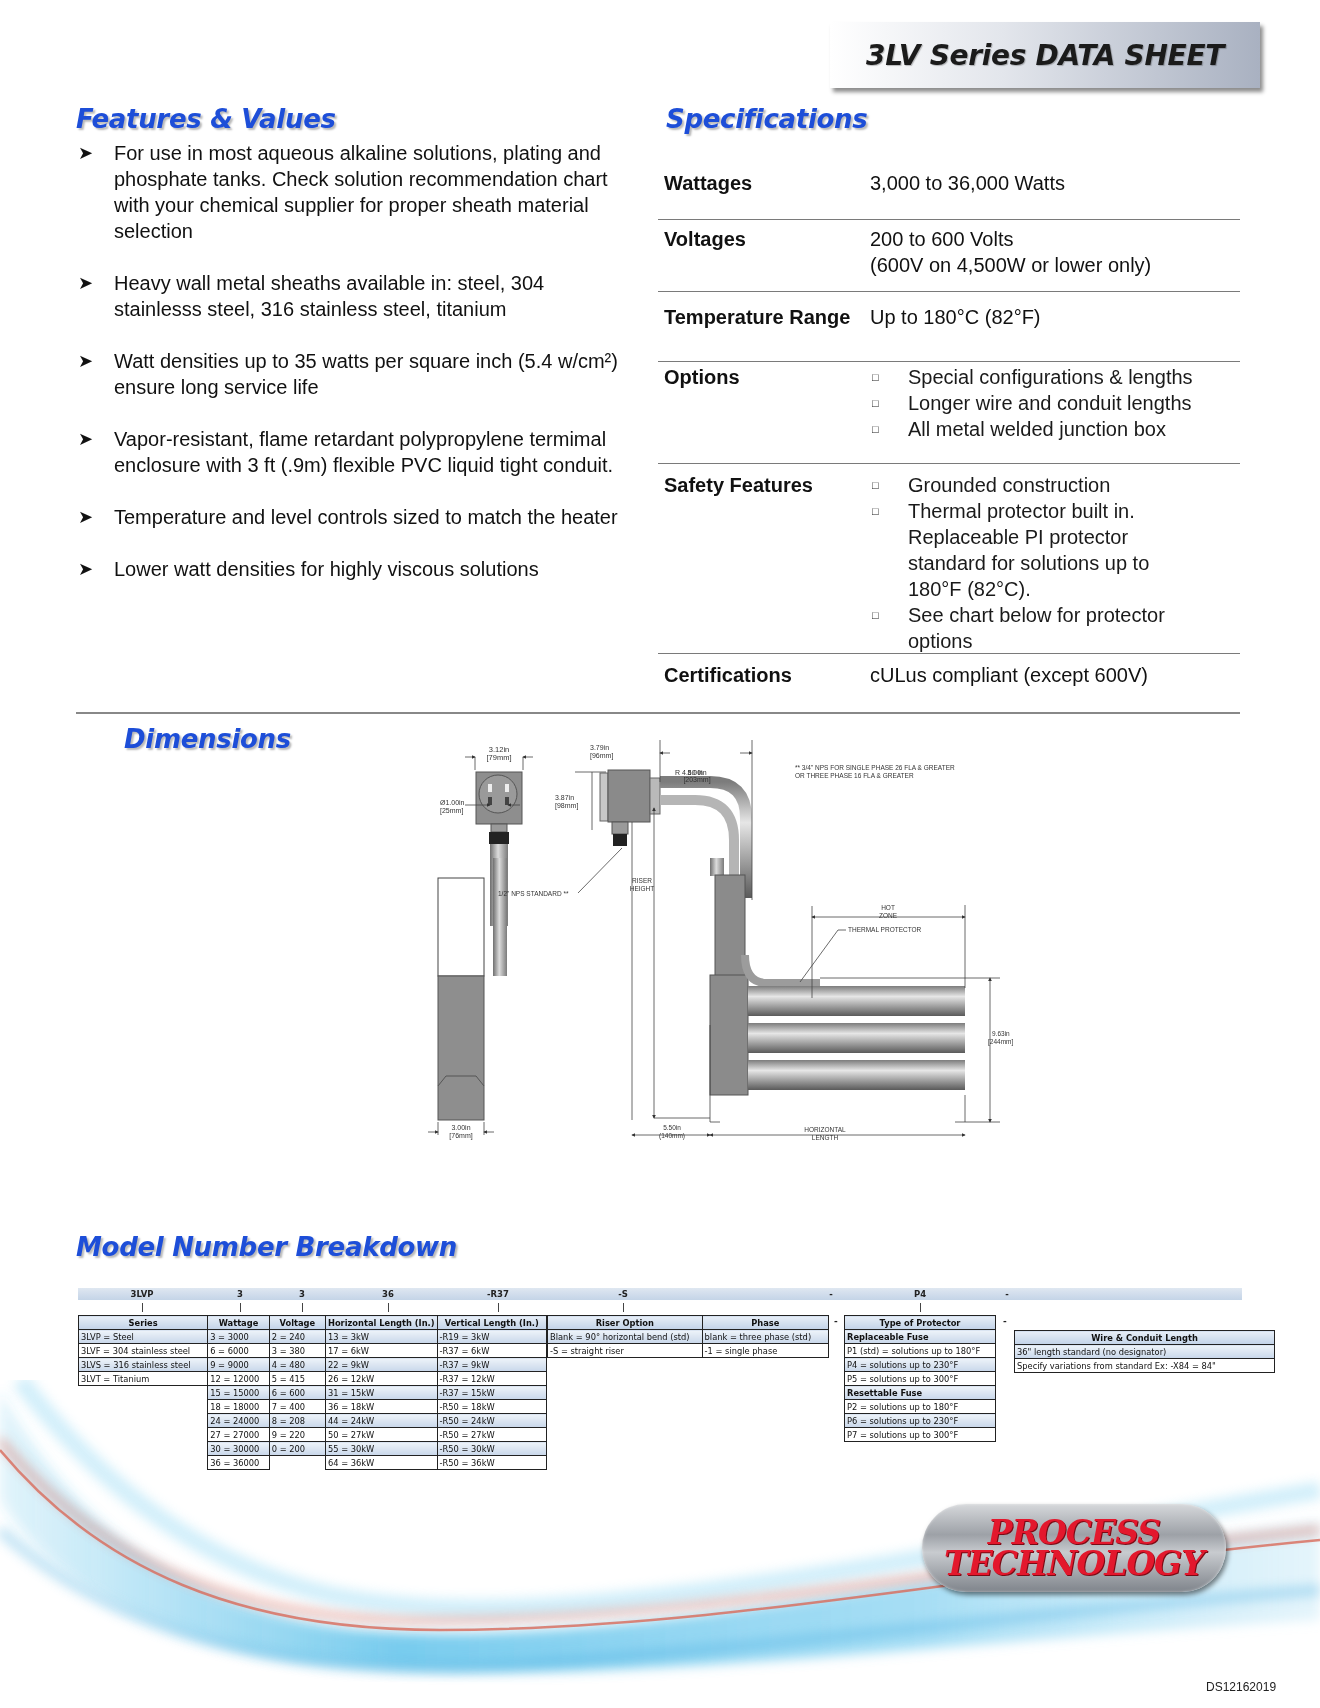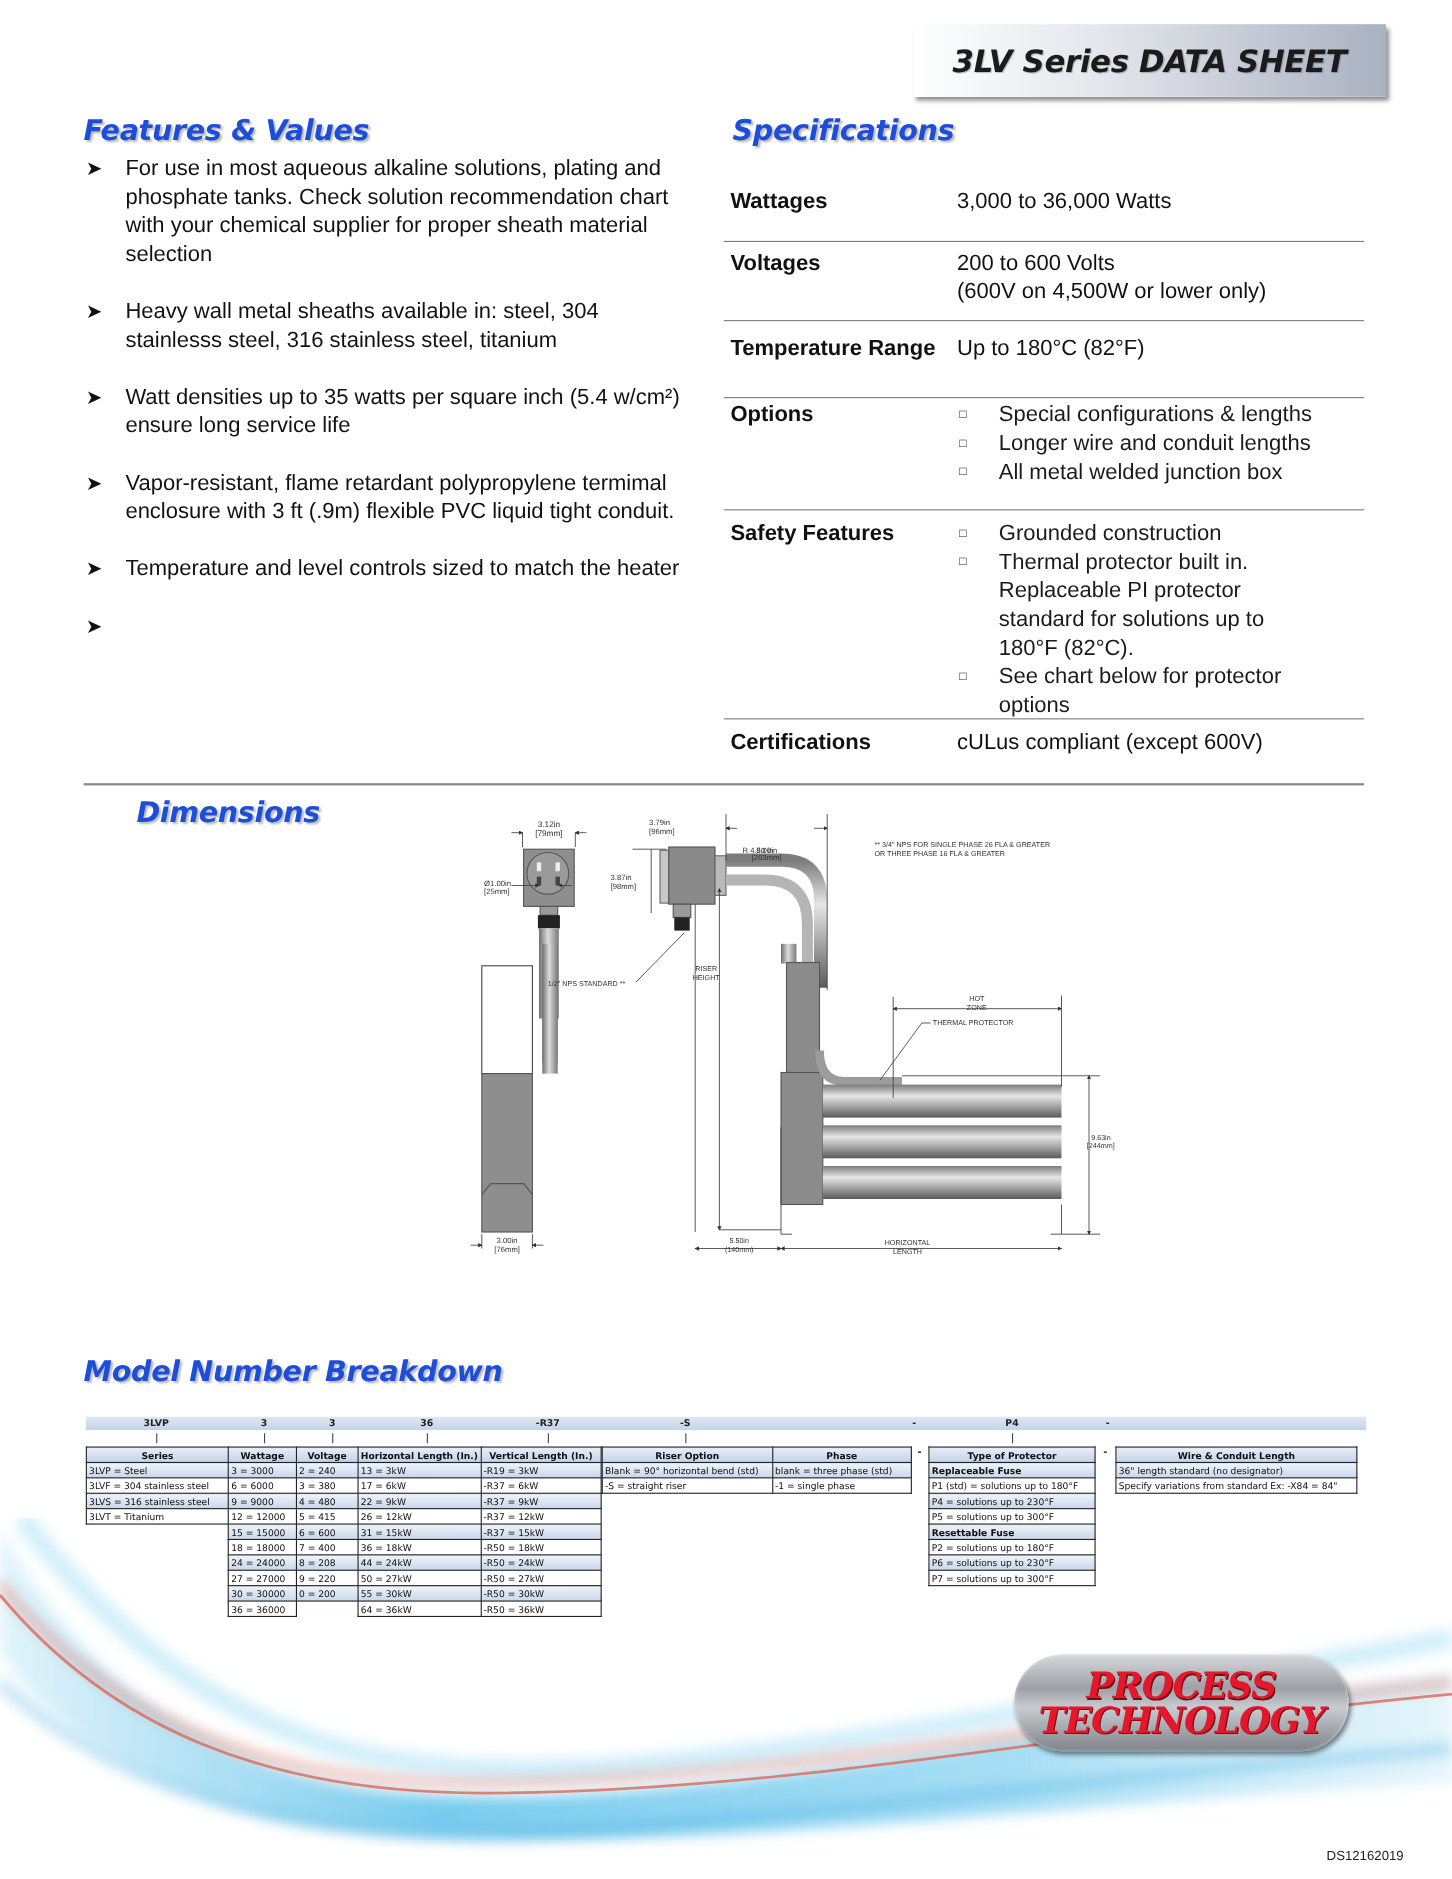--- a/index.html
+++ b/index.html
@@ -130,6 +130,7 @@
   </div>
   <div class="feature">
     <span class="arrow">➤</span>
+    <span class="text">Lower watt densities for highly viscous solutions</span>
   </div>
 </div>
 

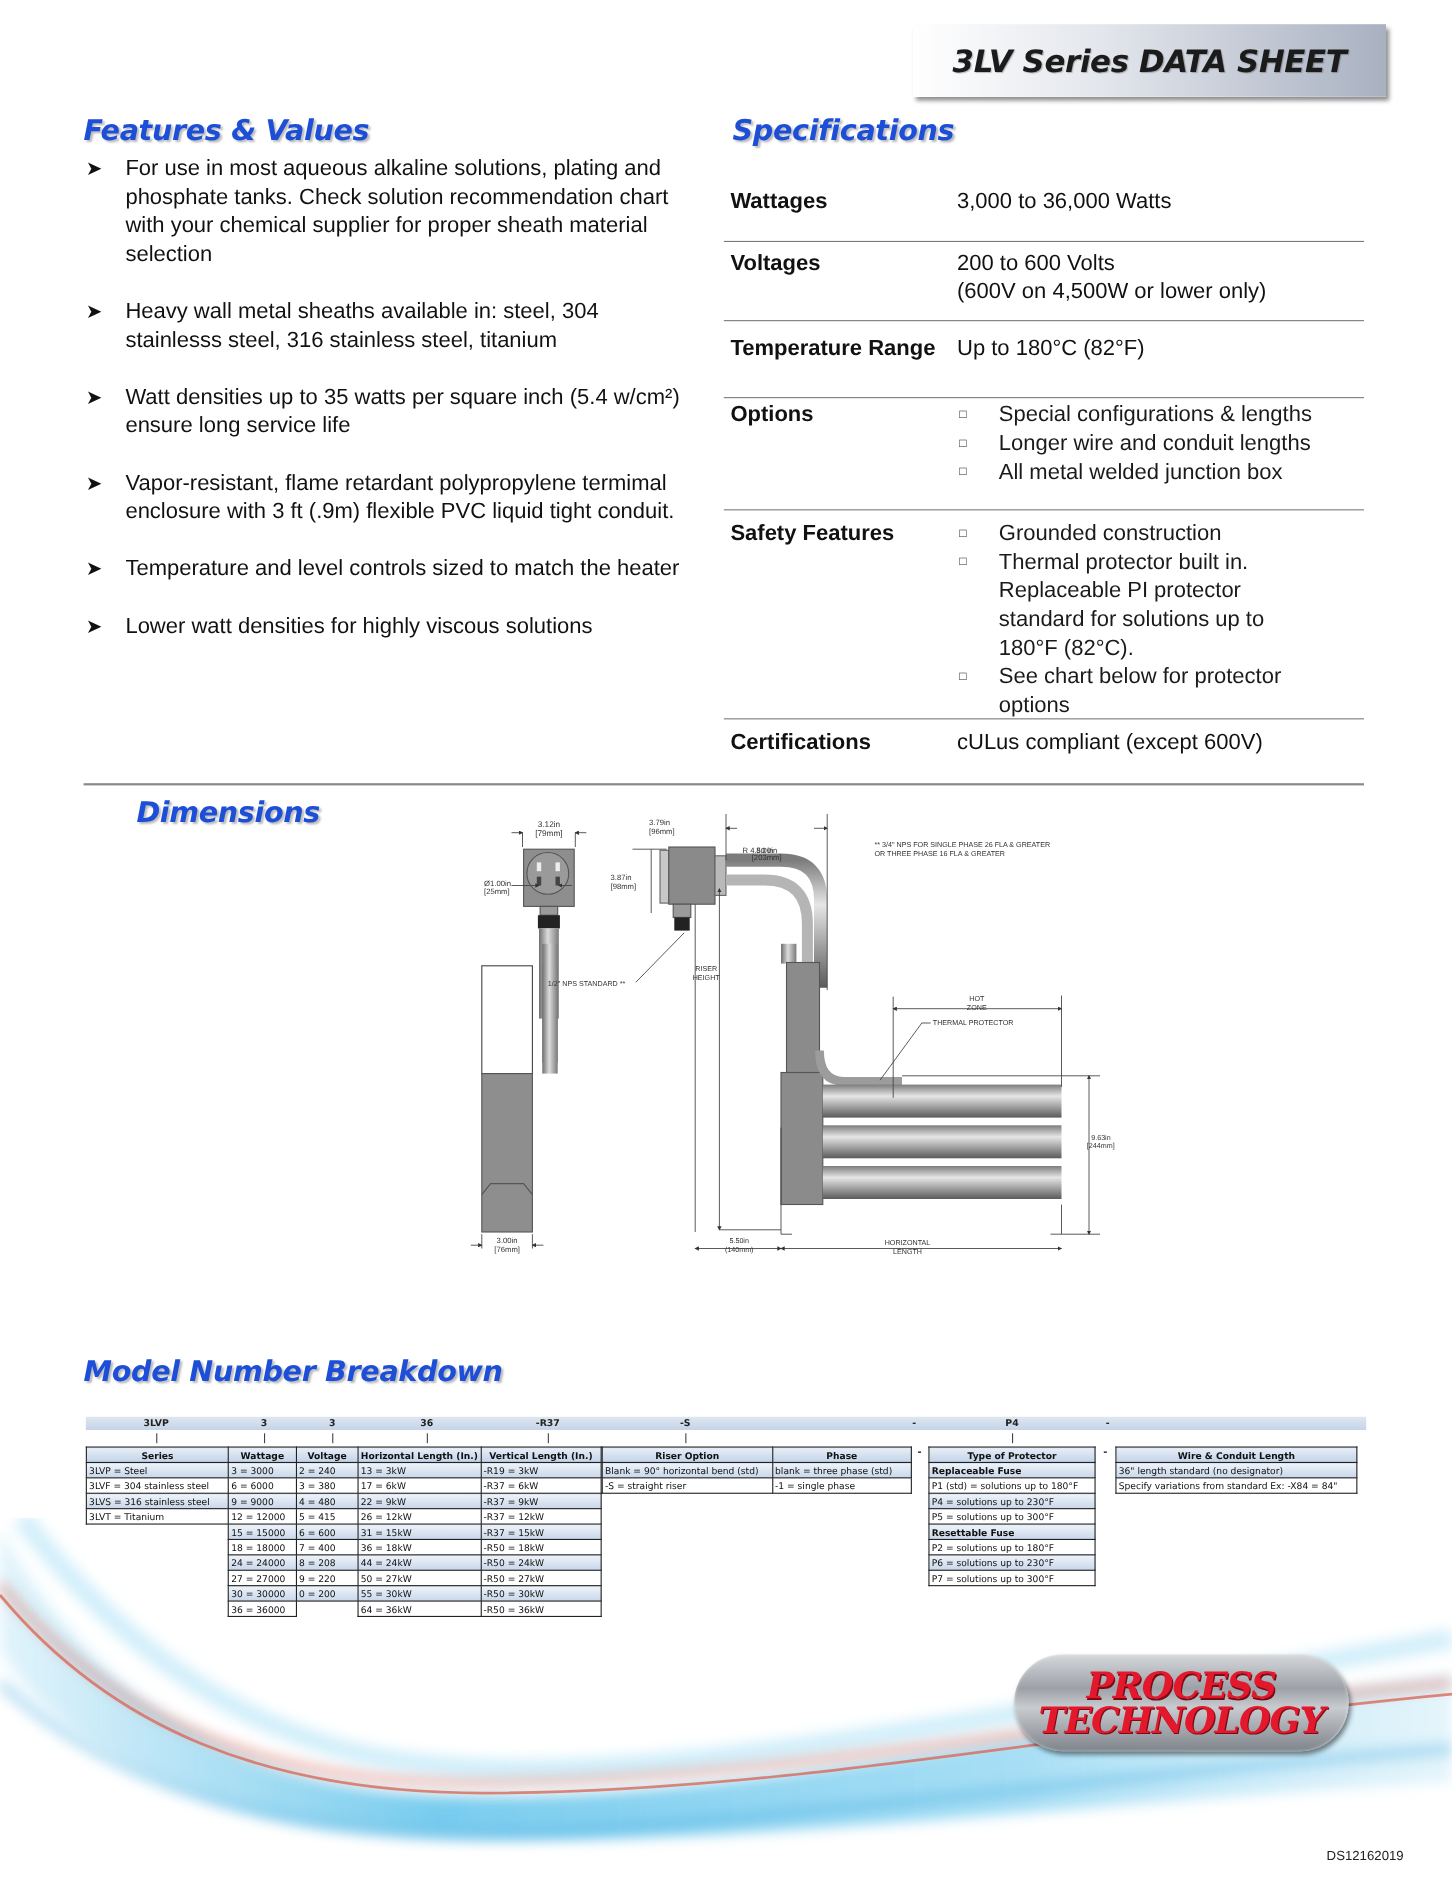--- a/index.html
+++ b/index.html
@@ -512,7 +512,7 @@
 
   <div class="dash" style="left:925px; top:28px;">-</div>
 
-  <table class="mt" style="left:936px; top:27px; width:220px;">
+  <table class="mt" style="left:936px; top:42px; width:261px;">
     <tbody>
         <tr>
           <th>Wire &amp; Conduit Length</th>

